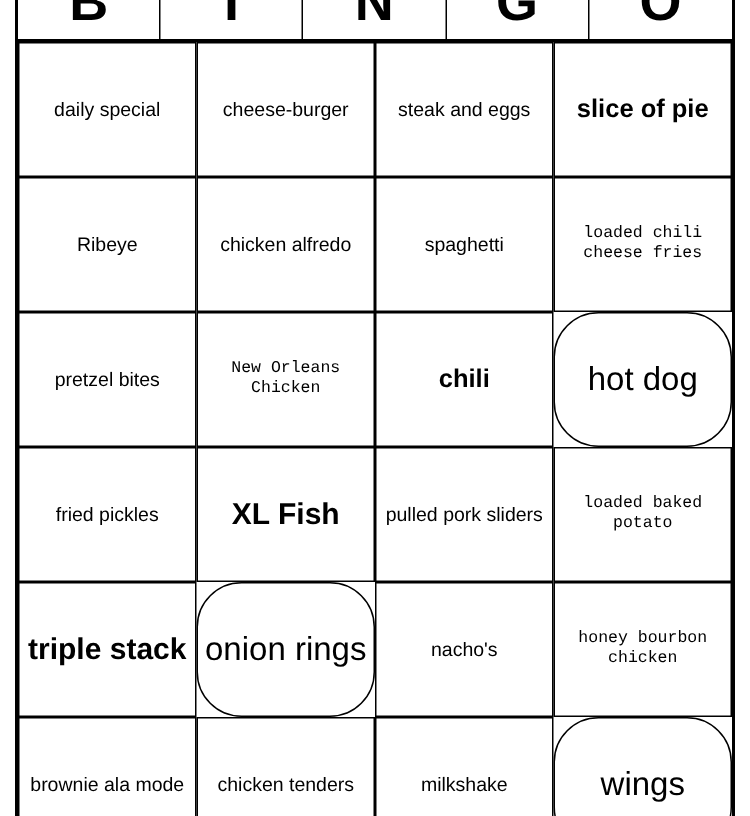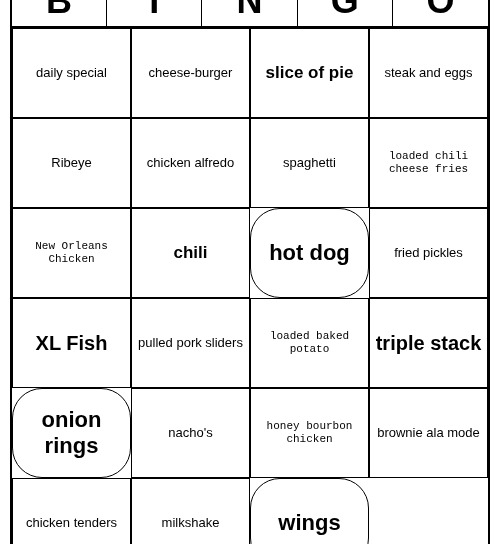--- a/index.html
+++ b/index.html
@@ -83,8 +83,8 @@
   <div class="bingo-grid">
   <div class="bingo-cell">daily special</div>
       <div class="bingo-cell">cheese-burger</div>
+      <div class="bingo-cell">steak and eggs</div>
       <div class="bingo-cell medium-text">slice of pie</div>
-      <div class="bingo-cell">steak and eggs</div>
       <div class="bingo-cell">Ribeye</div>
       <div class="bingo-cell">chicken alfredo</div>
       <div class="bingo-cell">spaghetti</div>

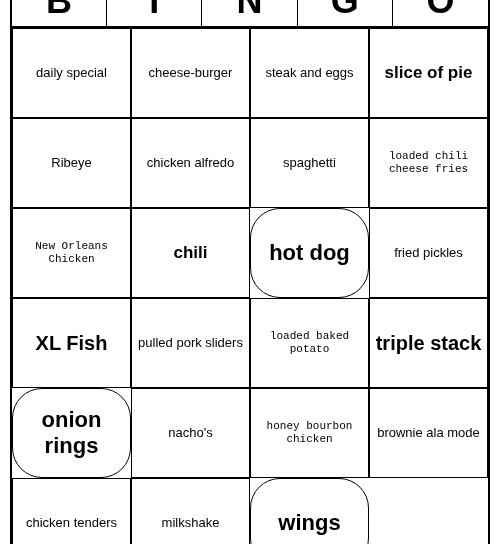--- a/index.html
+++ b/index.html
@@ -89,6 +89,7 @@
       <div class="bingo-cell">chicken alfredo</div>
       <div class="bingo-cell">spaghetti</div>
       <div class="bingo-cell small-text">loaded chili cheese fries</div>
+      <div class="bingo-cell">pretzel bites</div>
       <div class="bingo-cell small-text">New Orleans Chicken</div>
       <div class="bingo-cell medium-text">chili</div>
       <div class="bingo-cell large-text">hot dog</div>

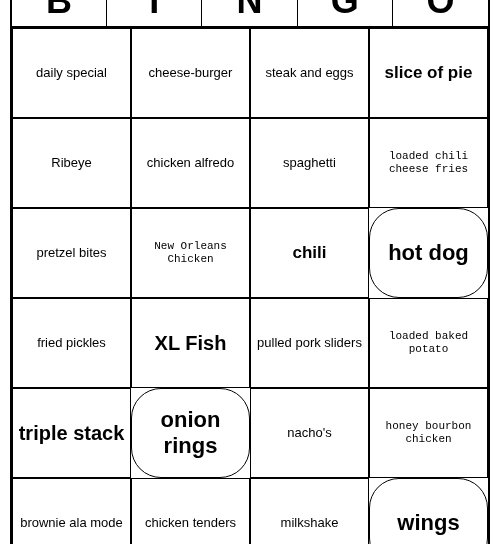--- a/index.html
+++ b/index.html
@@ -53,7 +53,7 @@
     }
     .bingo-cell.large-text {
       font-size: 22px;
-      font-weight: bold;
+      font-weight: normal;
       border-radius: 30px;
     }
     .bingo-cell.xl-text {

